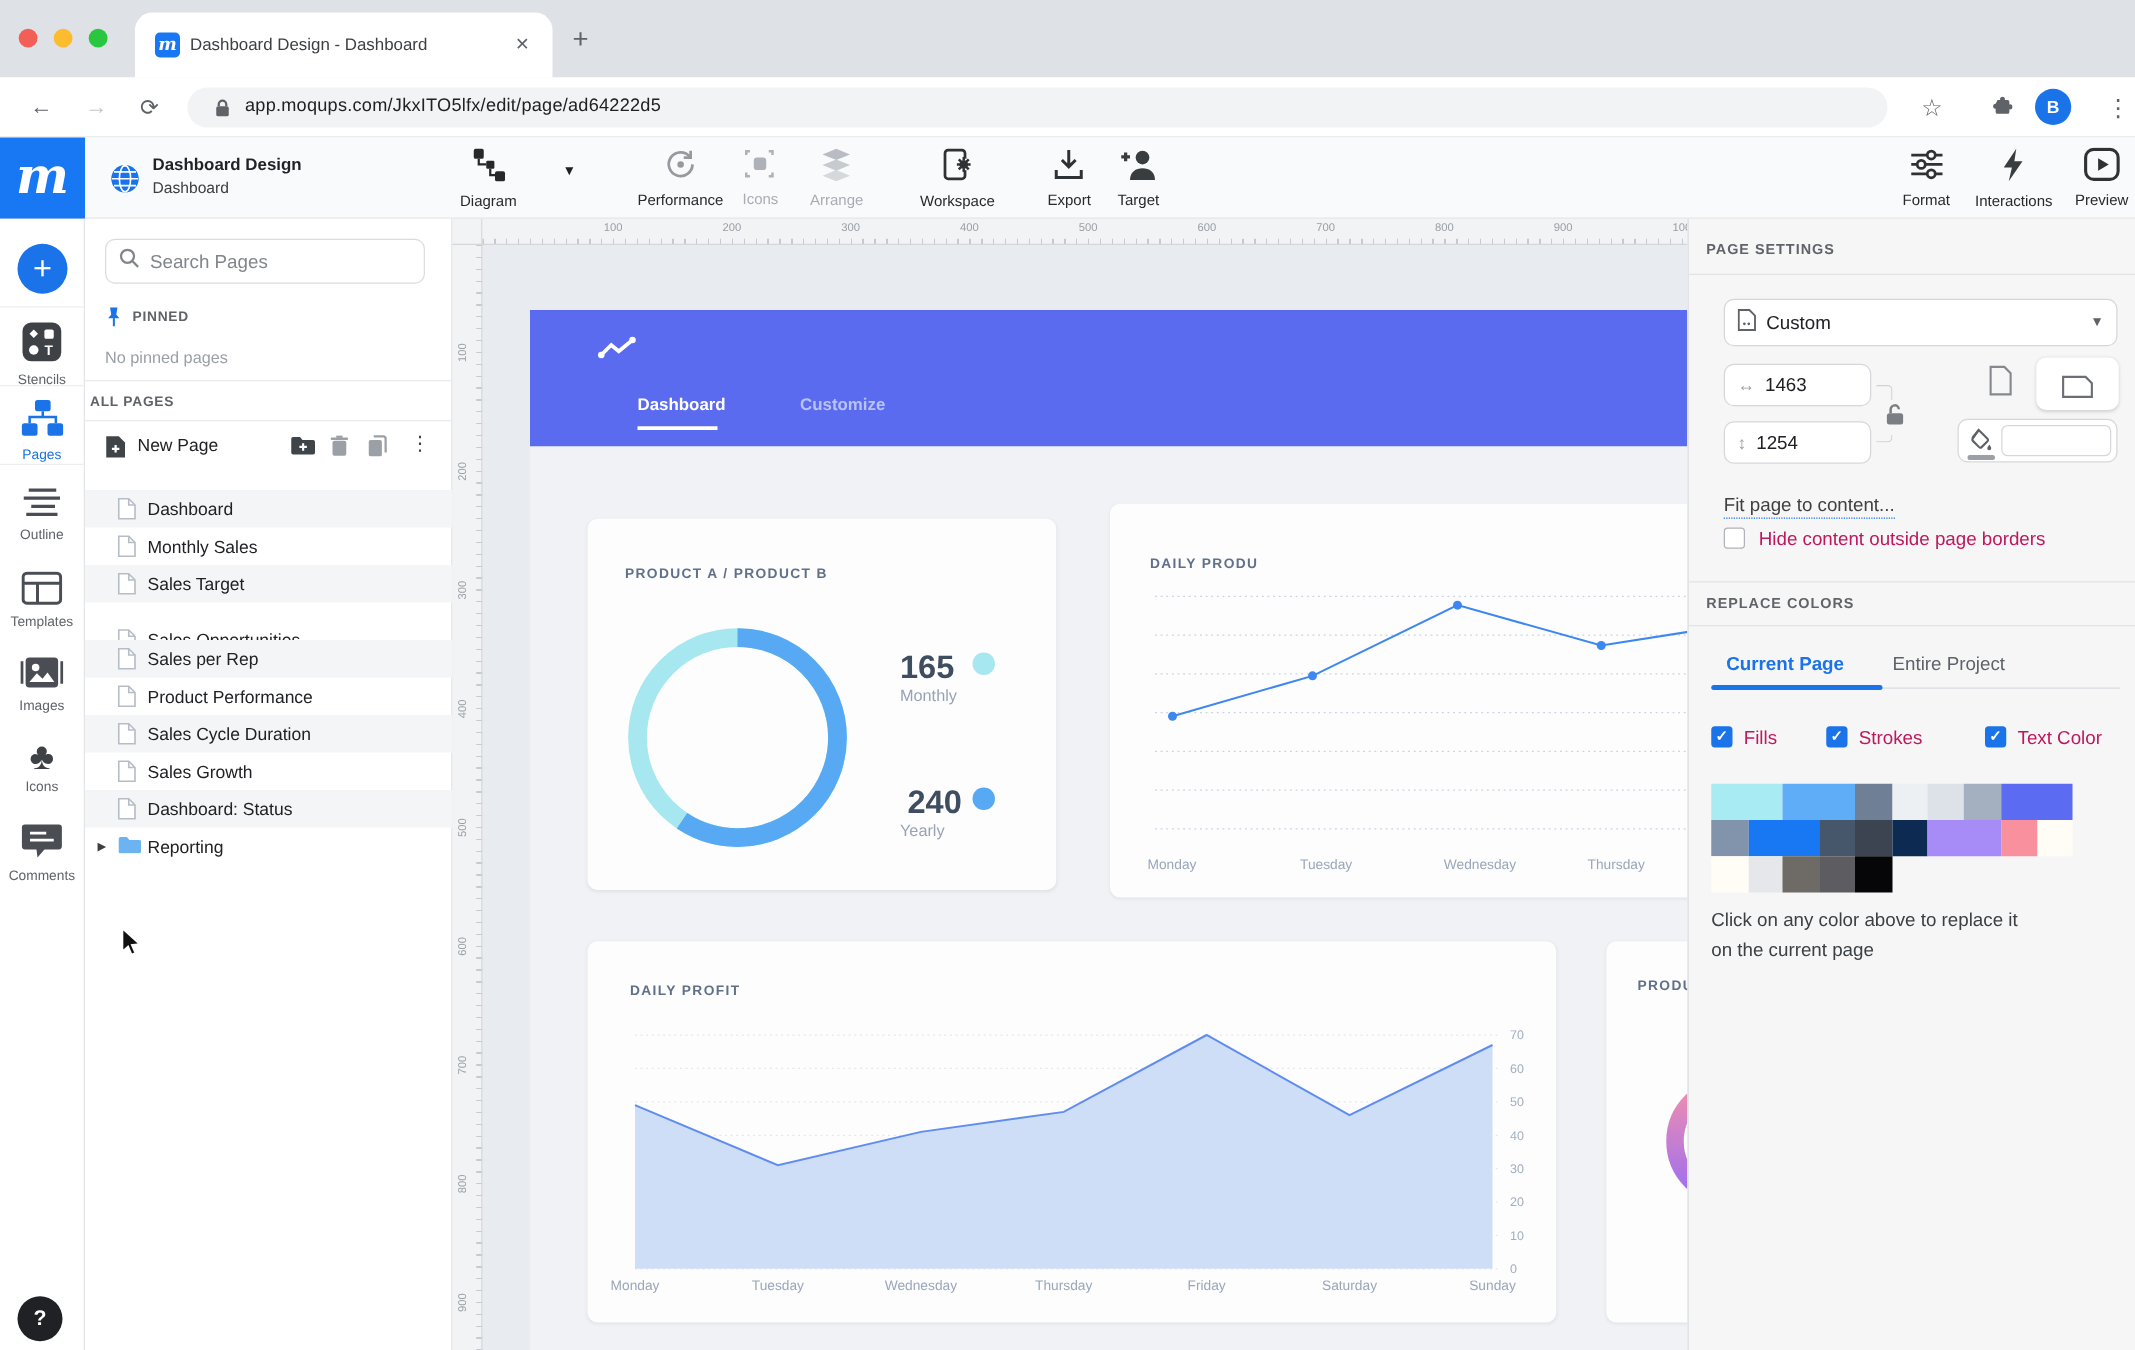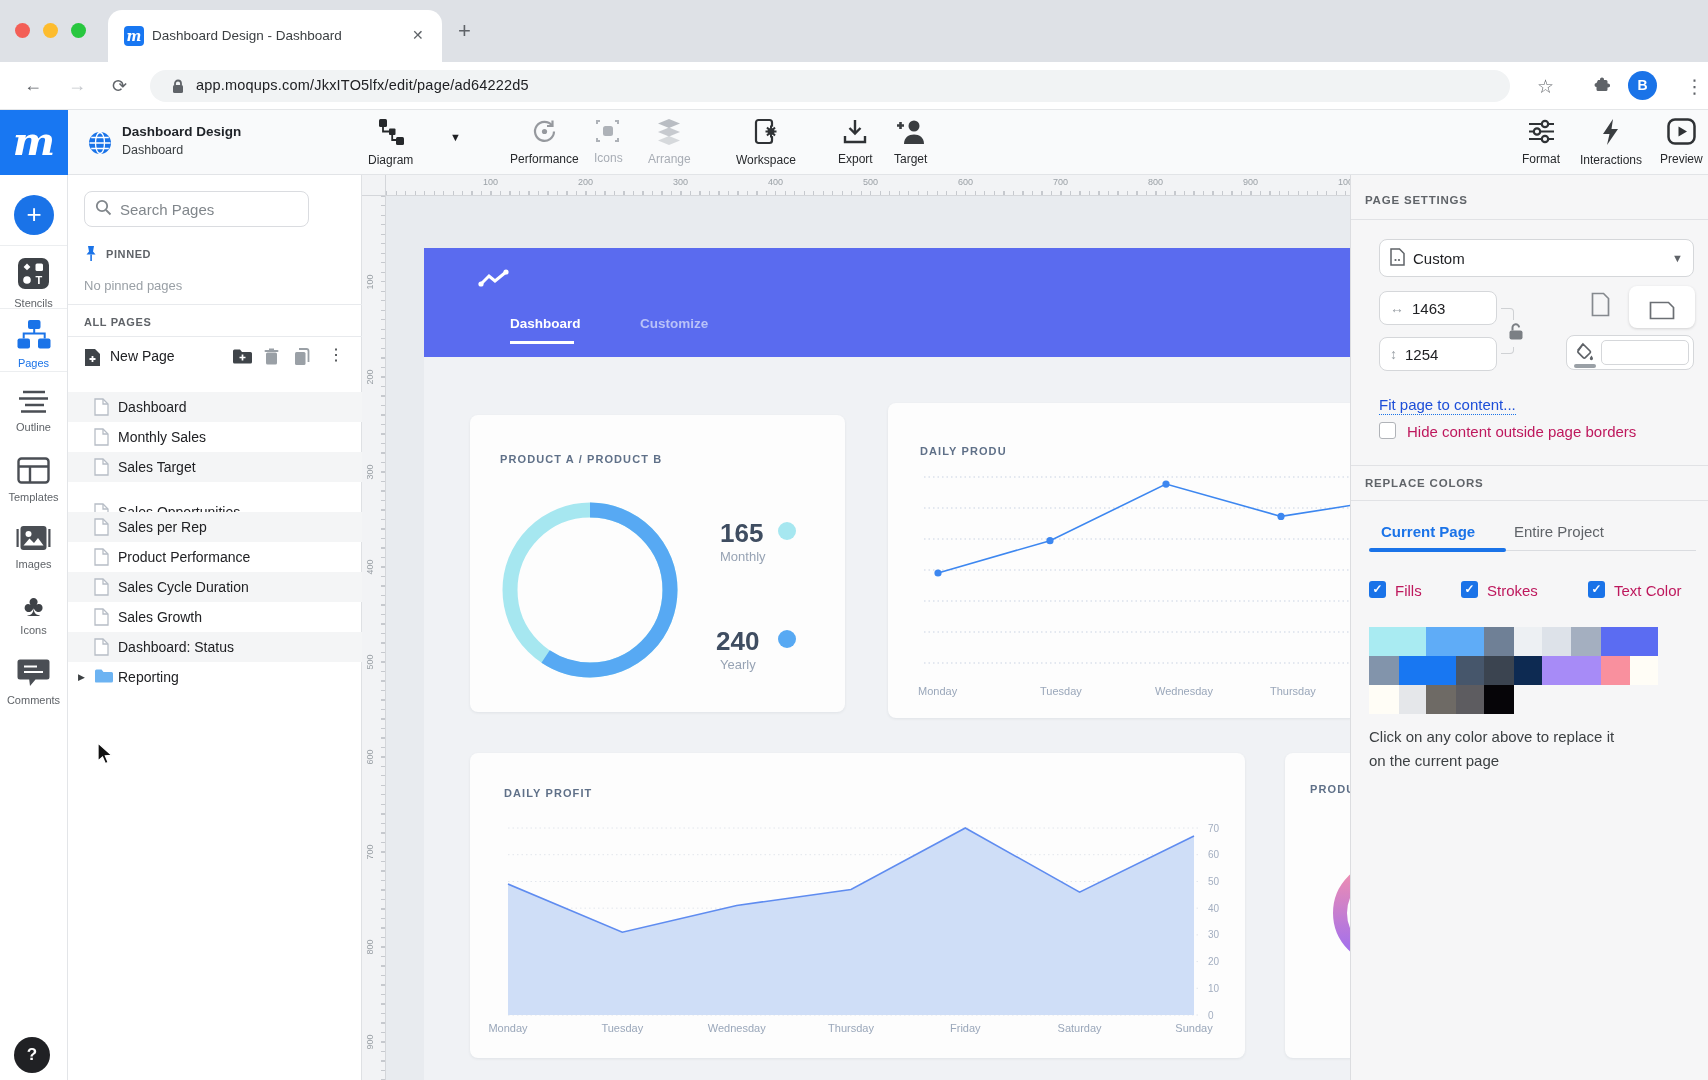--- a/index.html
+++ b/index.html
@@ -37,7 +37,7 @@
   #helpbtn{left:14px;top:862px;width:36px;height:36px;border-radius:50%;background:#202124;color:#fff;text-align:center;line-height:36px;font-size:17px;font-weight:bold}
   
   #pagespanel{left:68px;top:175px;width:294px;height:905px;background:#fff;border-right:1px solid #dfe1e4}
-  #searchbox{left:16px;top:16px;width:225px;height:36px;border:1px solid #dadce0;border-radius:8px;background:#fff;display:flex;align-items:center;padding-left:10px;gap:8px}
+  #searchbox{left:16px;top:16px;width:256px;height:36px;border:1px solid #dadce0;border-radius:8px;background:#fff;display:flex;align-items:center;padding-left:10px;gap:8px}
   #searchbox .ph{font-size:15px;color:#80868b}
   .sechdr{font-size:11px;font-weight:bold;letter-spacing:.6px;color:#5f6368}
   .pdiv{position:absolute;left:0;width:294px;height:1px;background:#e8eaed}

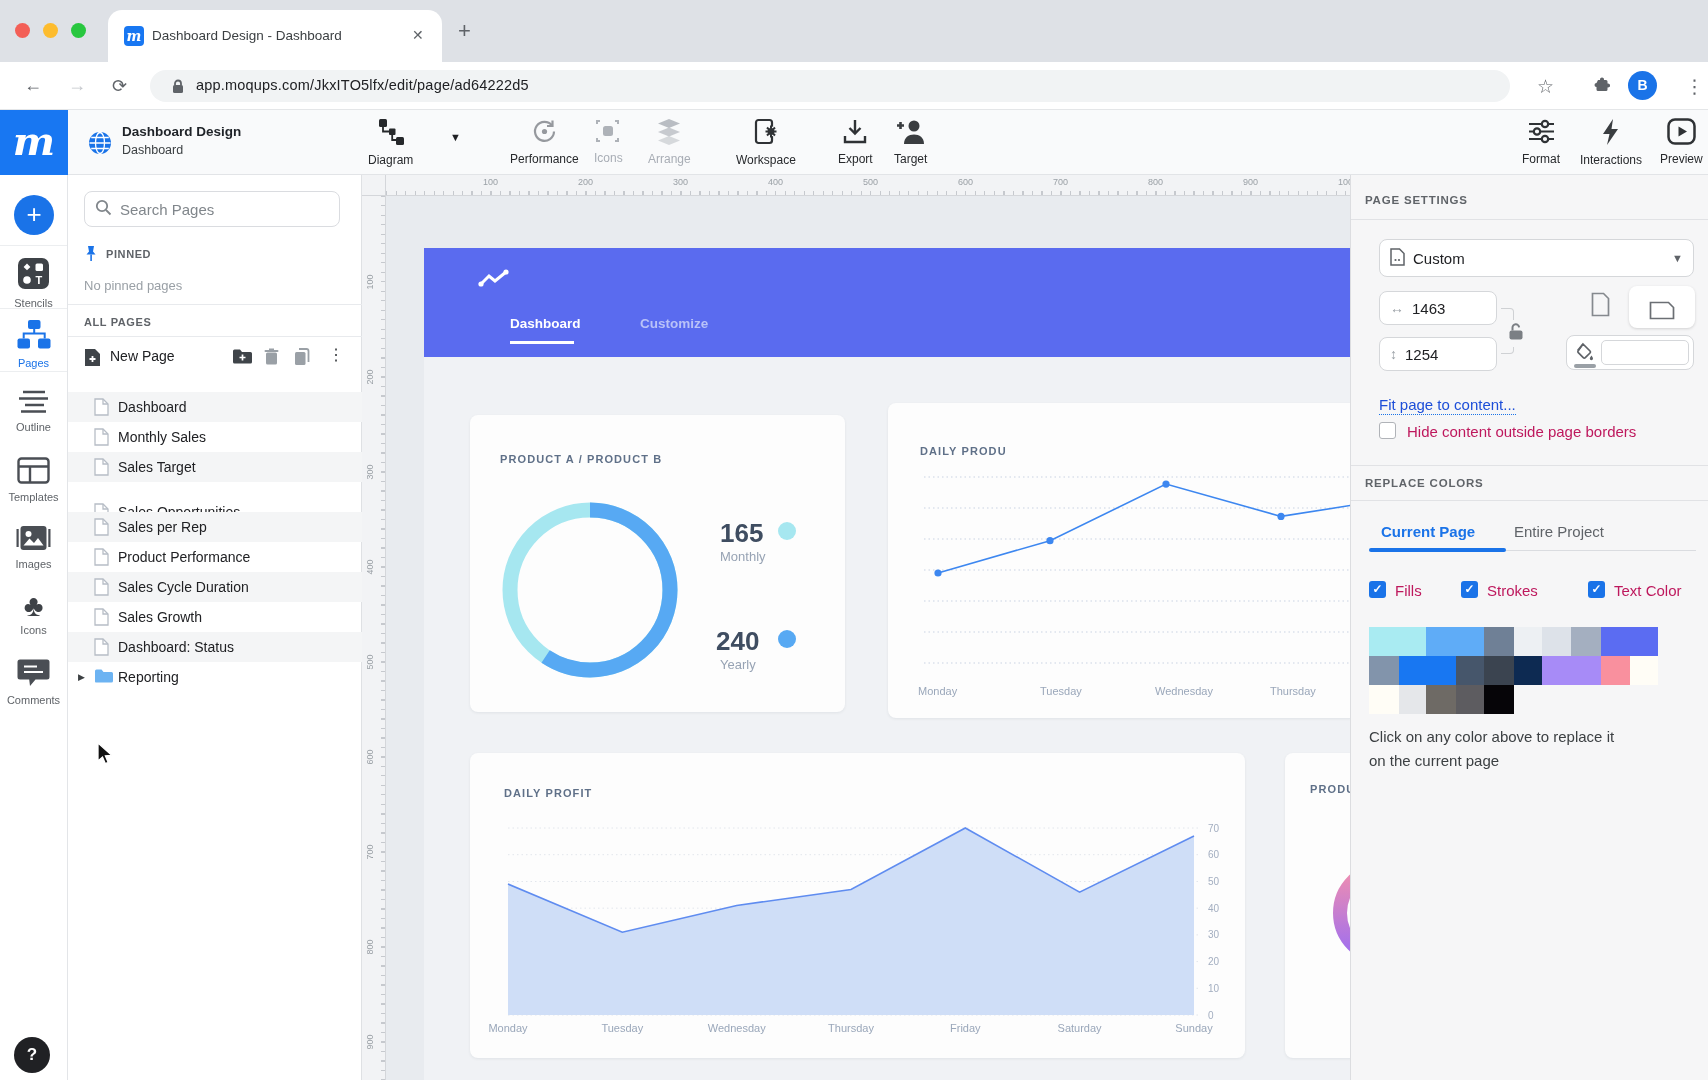--- a/index.html
+++ b/index.html
@@ -328,7 +328,7 @@
   <span class="abs sechdr" style="left:38px;top:73px">PINNED</span>
   <span class="abs" style="left:16px;top:103px;font-size:13px;color:#9aa0a6">No pinned pages</span>
   <div class="pdiv" style="top:129px"></div>
-  <span class="abs sechdr" style="left:16px;top:141px">ALL PAGES</span>
+  <span class="abs sechdr" style="left:4px;top:141px">ALL PAGES</span>
   <div class="pdiv" style="top:161px"></div>
   <div class="abs" id="newpagerow">
     <span class="rowicon" style="left:16px"><svg width="17" height="19">

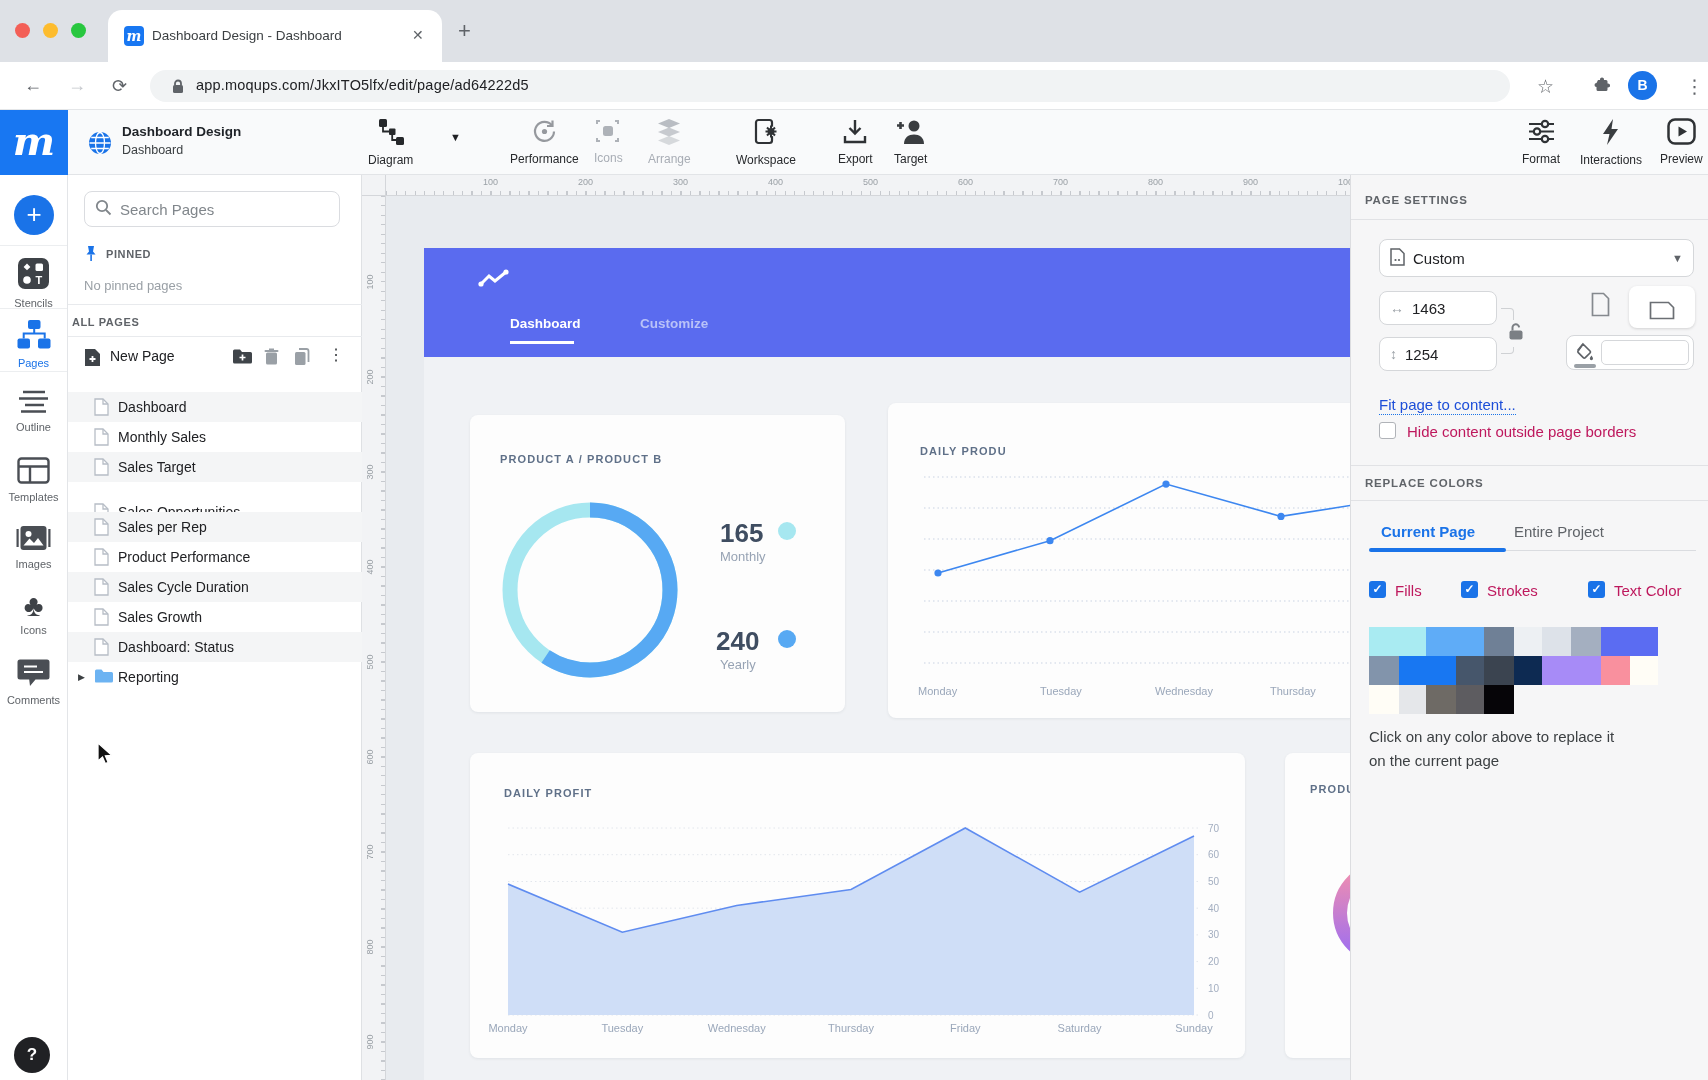--- a/index.html
+++ b/index.html
@@ -73,7 +73,7 @@
   .rpdiv{position:absolute;left:0;width:358px;height:1px;background:#e1e2e5}
   .field{position:absolute;background:#fff;border:1px solid #d5d7da;border-radius:8px;display:flex;align-items:center;gap:8px;padding:0 10px;font-size:15px;color:#202124}
   .arrowg{color:#9aa0a6;font-size:14px}
-  #fitlink{position:absolute;font-size:15px;color:#1d4ed8;border-bottom:1px dotted #1a73e8;padding-bottom:1px}
+  #fitlink{position:absolute;font-size:15px;color:#404040;border-bottom:1px dotted #1a73e8;padding-bottom:1px}
   .cb{position:absolute;width:17px;height:17px;border-radius:3px}
   .cb.on{background:#1a73e8;color:#fff;text-align:center;line-height:17px;font-size:12px;font-weight:bold}
   .cb.off{background:#fff;border:1.5px solid #b0b3b8}

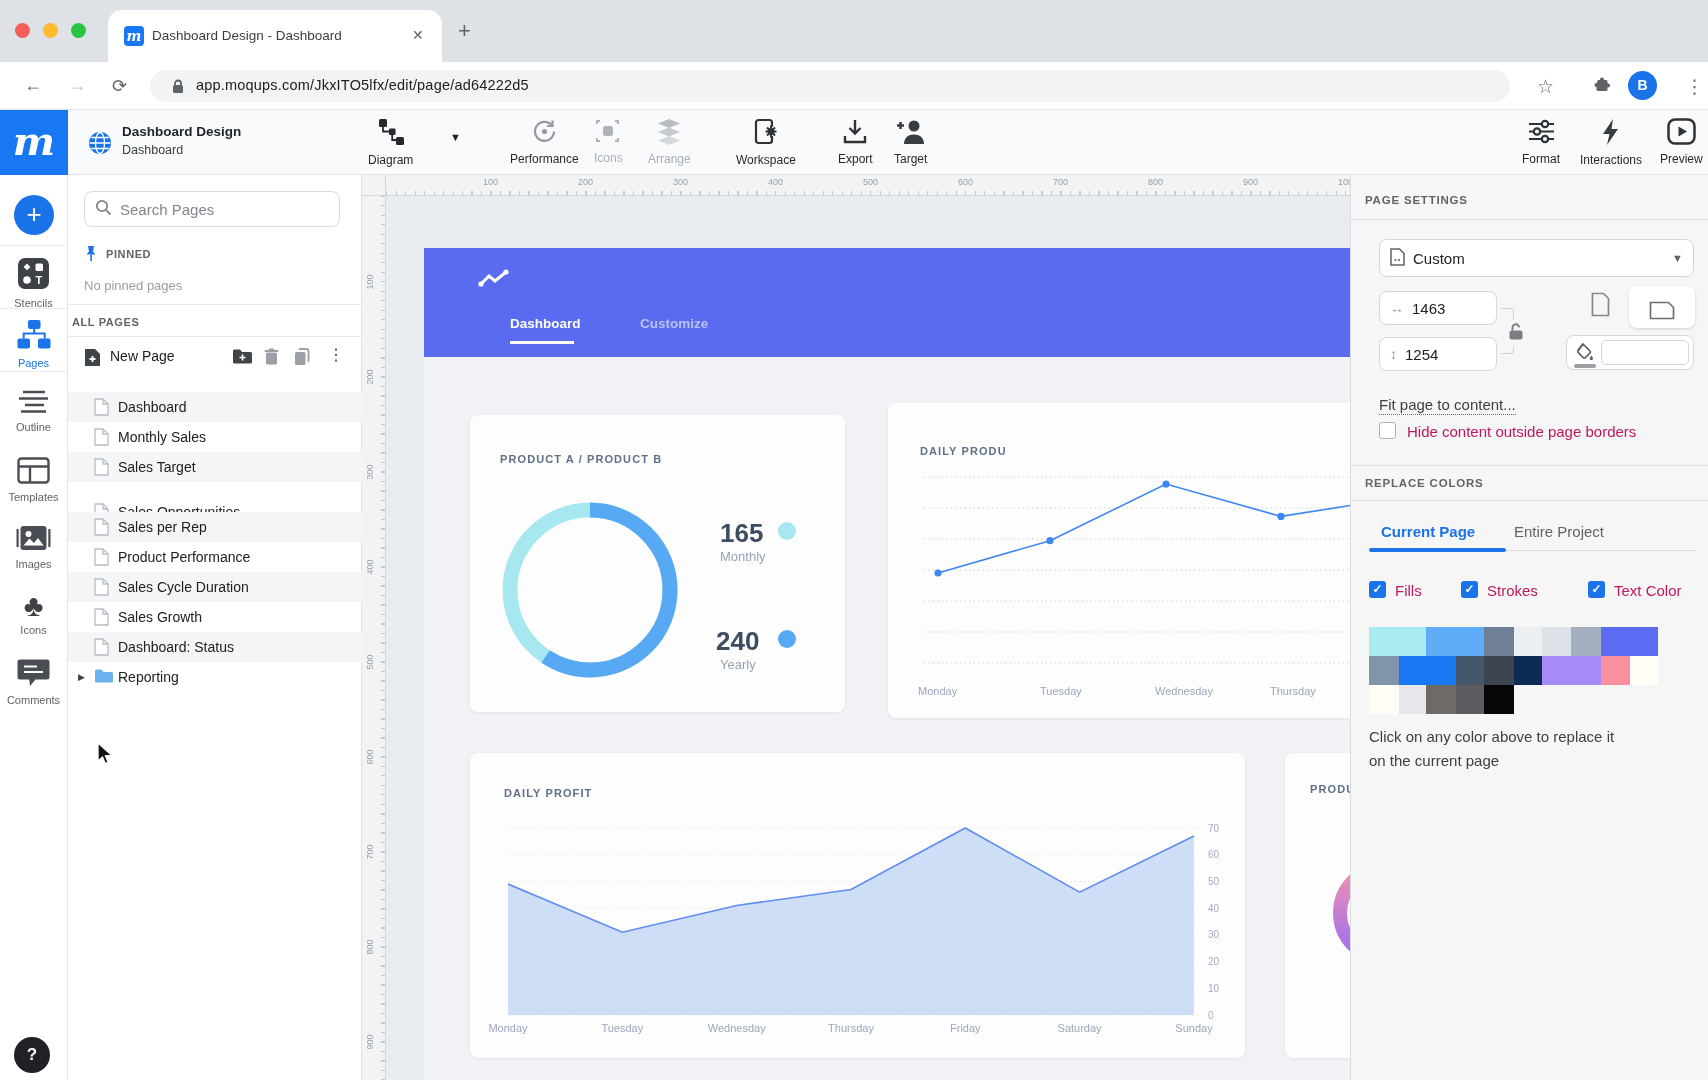--- a/index.html
+++ b/index.html
@@ -477,7 +477,7 @@
     <span class="bignum" style="left:250px;top:103px">165</span>
     <span class="dot" id="dot-monthly" style="left: 308px; top: 107px; background: rgb(166, 231, 240);"></span>
     <span class="smalllbl" style="left:250px;top:134px">Monthly</span>
-    <span class="bignum" style="left:246px;top:211px">240</span>
+    <span class="bignum" style="left:256px;top:211px">240</span>
     <span class="dot" id="dot-yearly" style="left: 308px; top: 215px; background: rgb(87, 169, 243);"></span>
     <span class="smalllbl" style="left:250px;top:242px">Yearly</span>
   </div>

